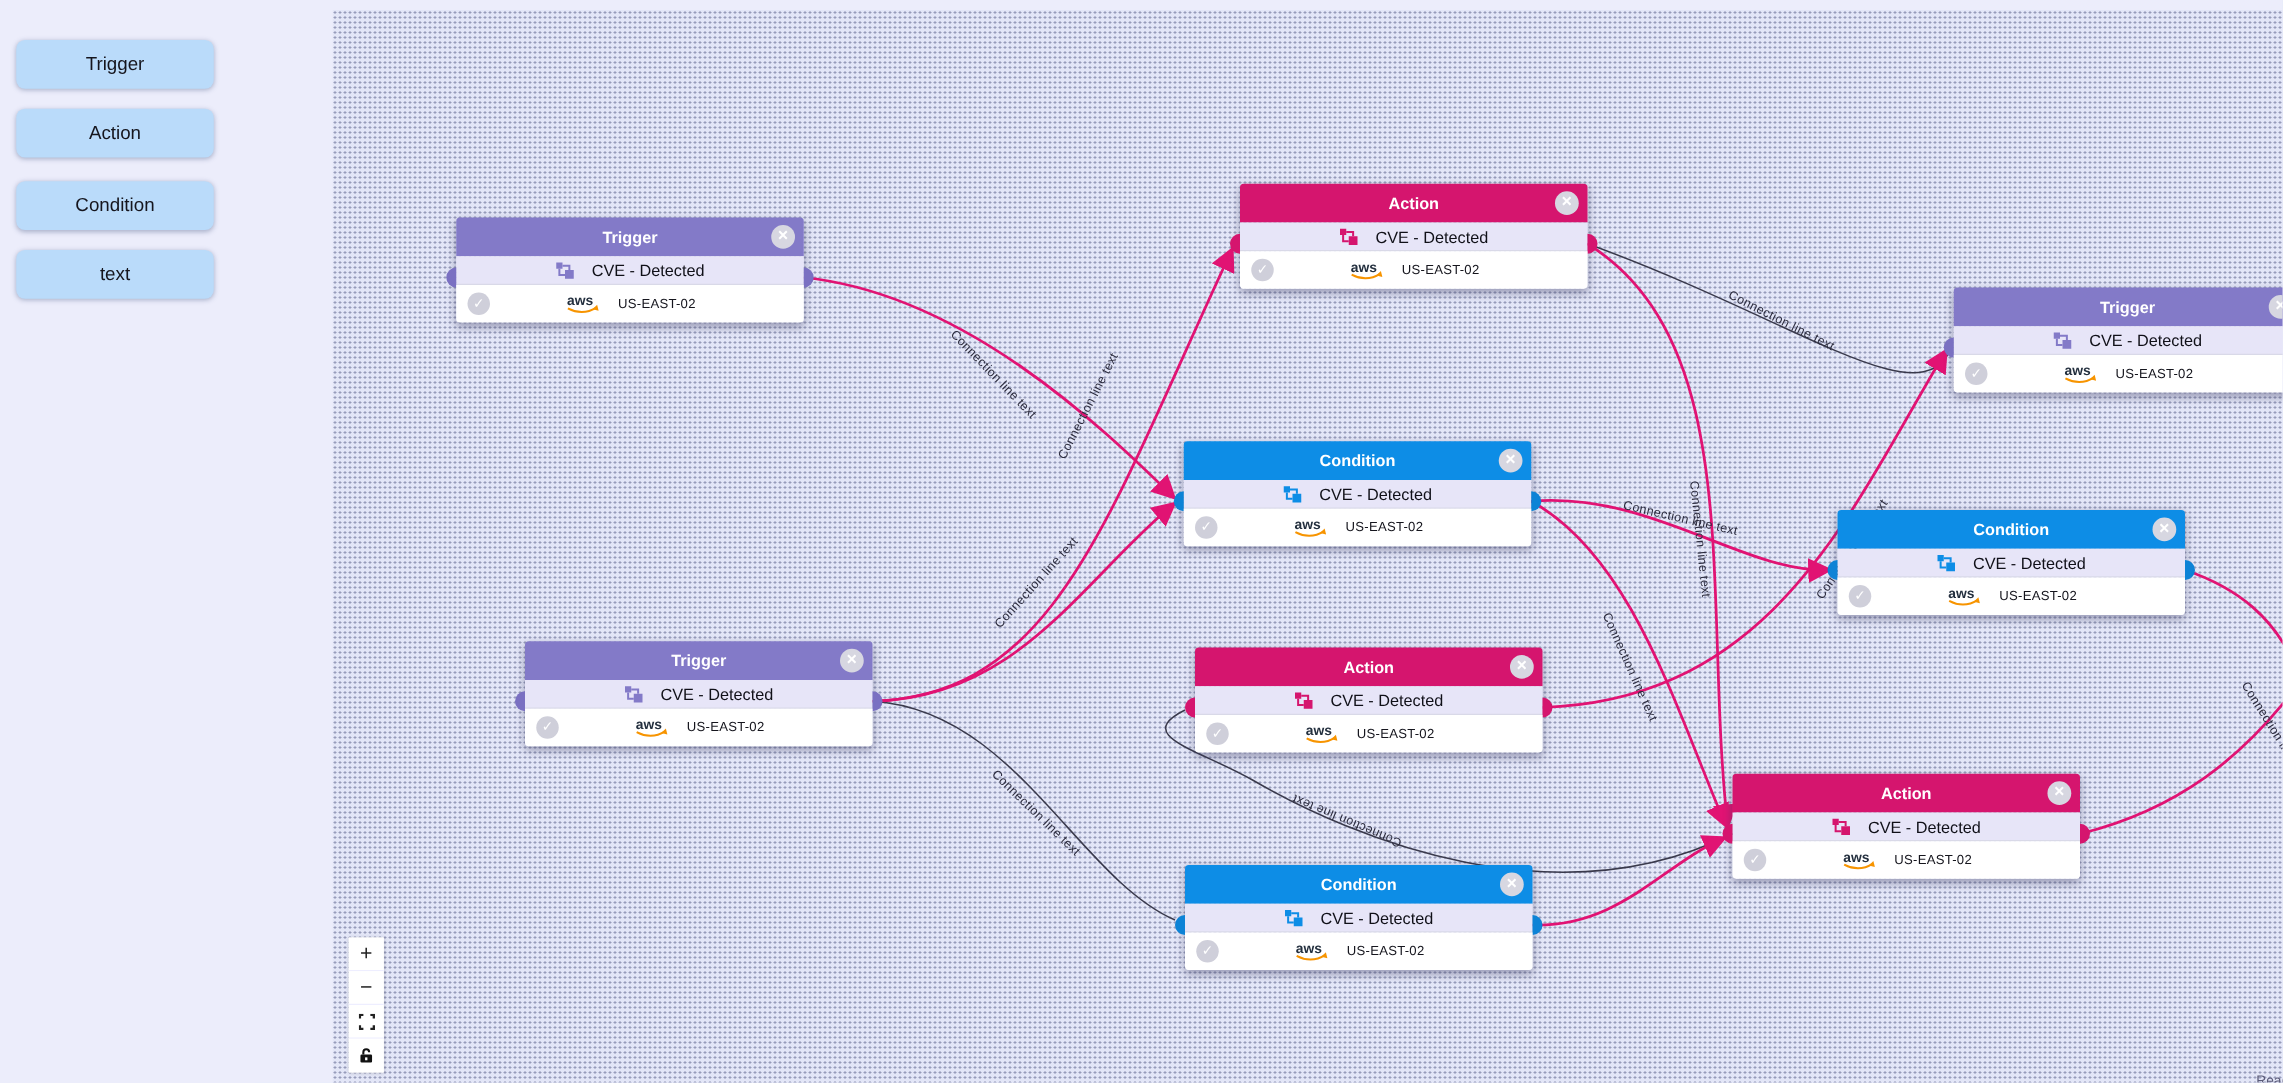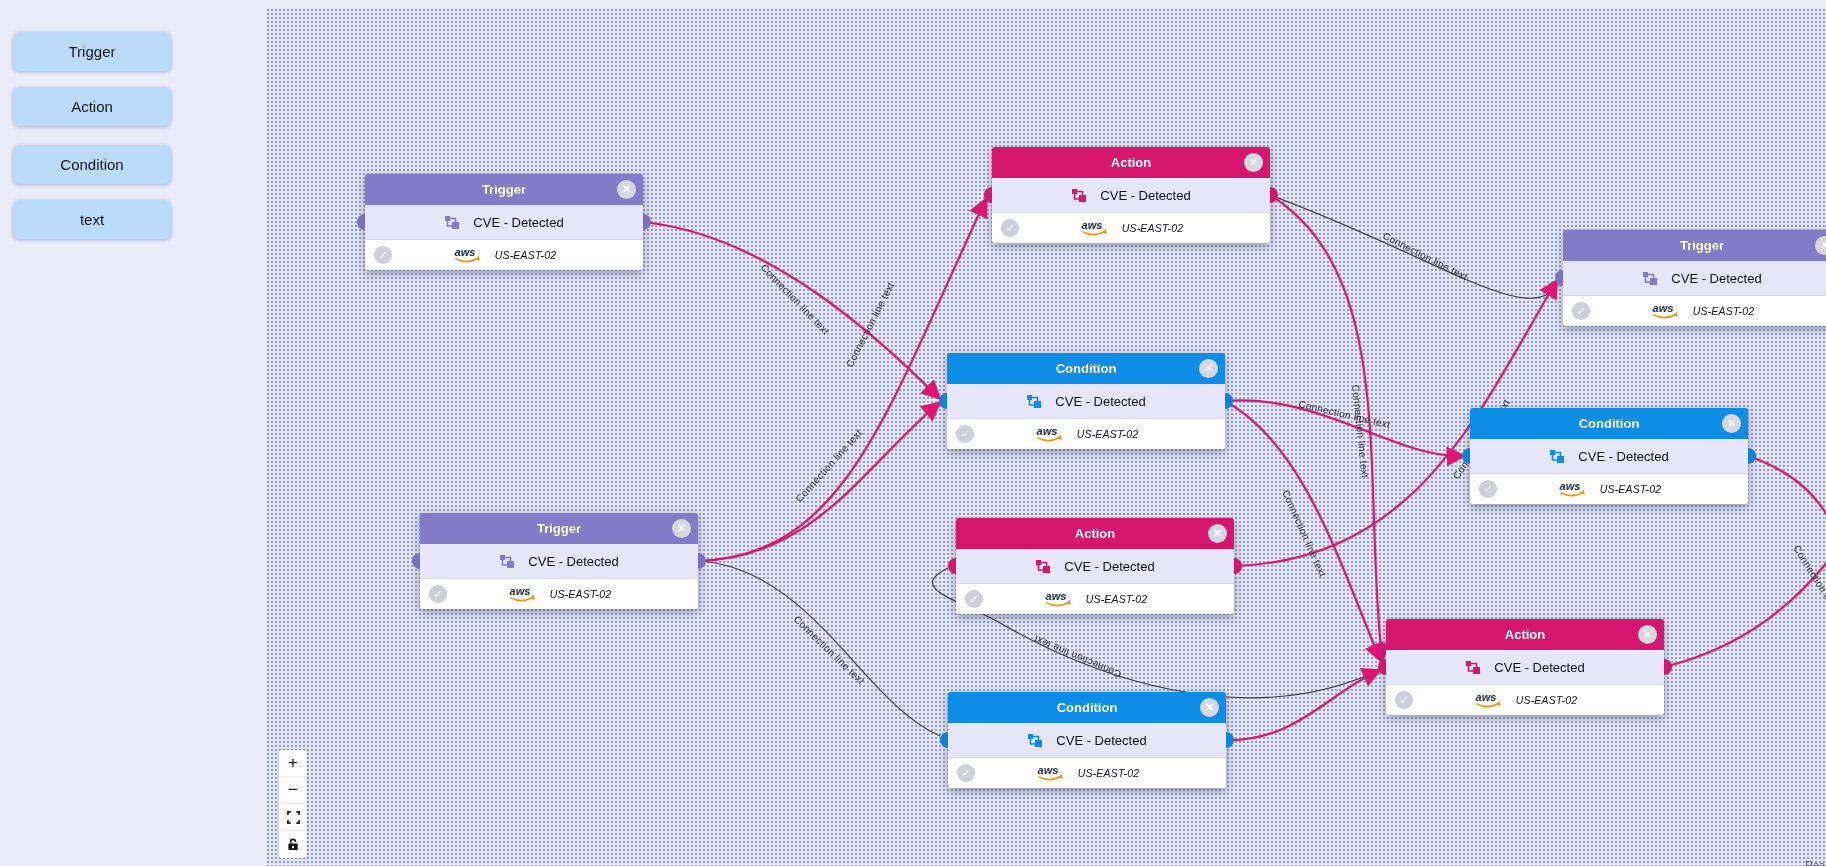--- a/index.html
+++ b/index.html
@@ -36,7 +36,7 @@
   .node-close { position:absolute; right:7px; top:6px; width:19px; height:19px;
     border-radius:50%; background:#d7d7e1; color:#fff; font-size:11px; line-height:19px;
     text-align:center; font-weight:bold; cursor:pointer; }
-  .node-mid { height:35px; background:#e7e5f8; display:flex; align-items:center;
+  .node-mid { height:23px; background:#e7e5f8; display:flex; align-items:center;
     justify-content:center; gap:13px; color:#101018; position:relative;
     border-bottom:1px solid #d9d9e8; }
   .node-bottom { height:30px; background:#ffffff; display:flex; align-items:center;

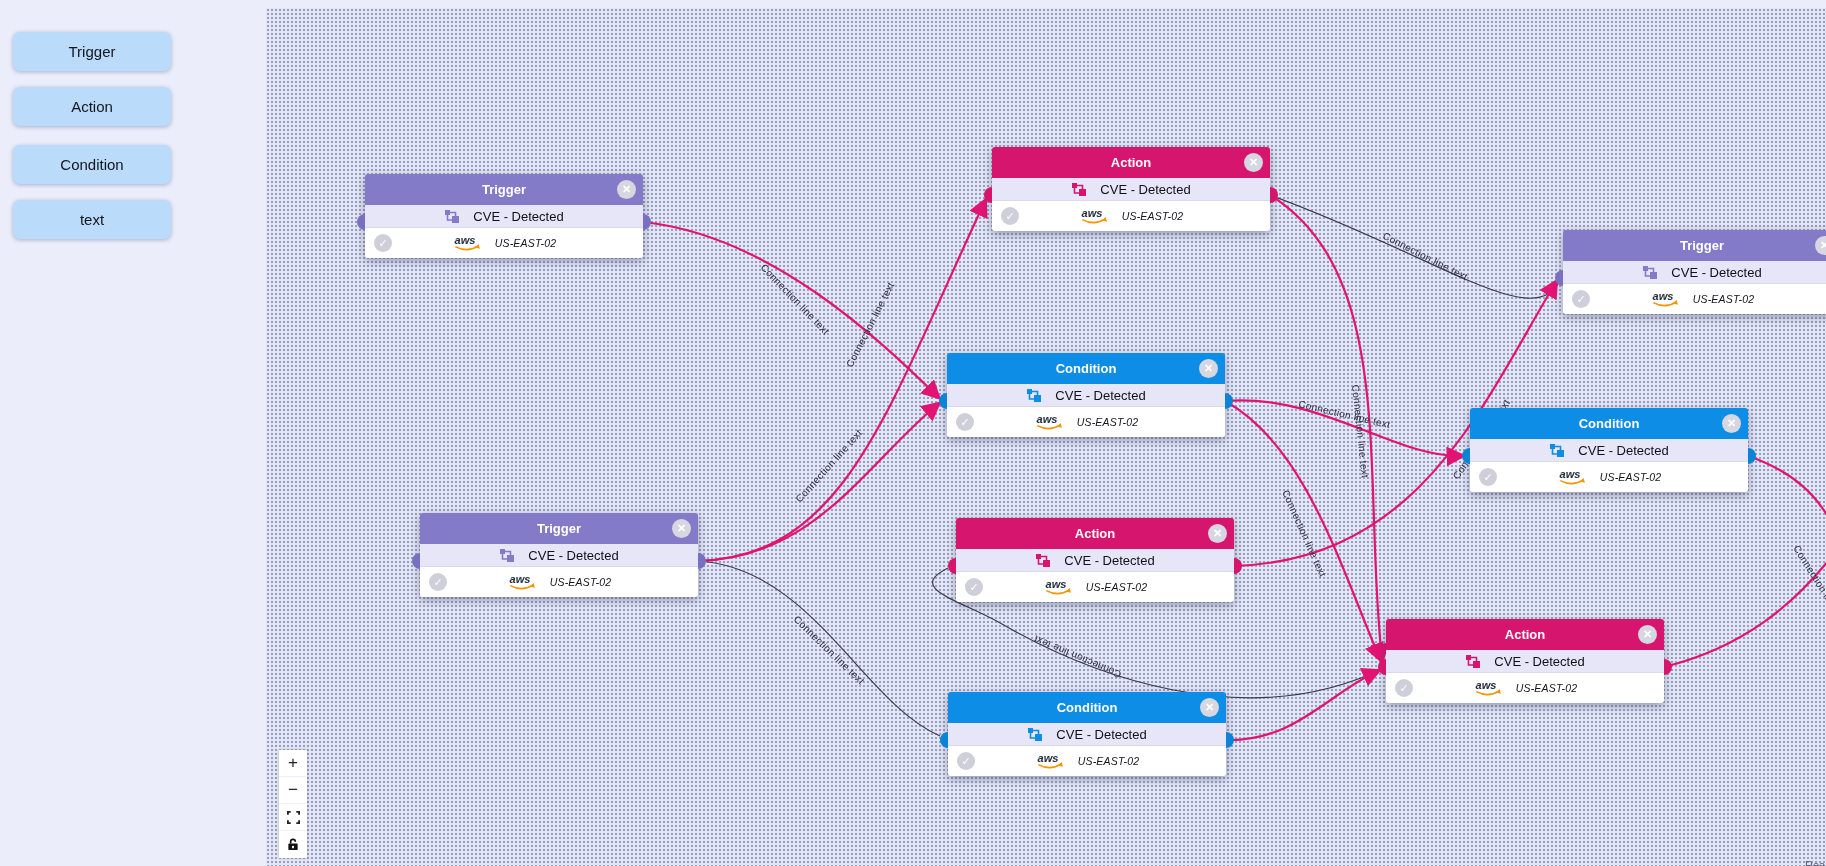--- a/index.html
+++ b/index.html
@@ -43,7 +43,7 @@
     color:#15151d; position:relative; border-radius:0 0 3px 3px; }
   .check-circle { position:absolute; left:9px; width:18px; height:18px; border-radius:50%;
     background:#cfcfda; color:#fff; font-size:11px; line-height:18px; text-align:center; }
-  .bottom-center { flex:1; display:flex; align-items:center; justify-content:center; gap:11px;font-style:italic; }
+  .bottom-center { flex:1; display:flex; align-items:center; justify-content:center; gap:11px; }
   .region { font-size:10.5px; letter-spacing:.2px; }
 
   .handle { position:absolute; width:8px; height:16px; top:9px; cursor:crosshair; }

